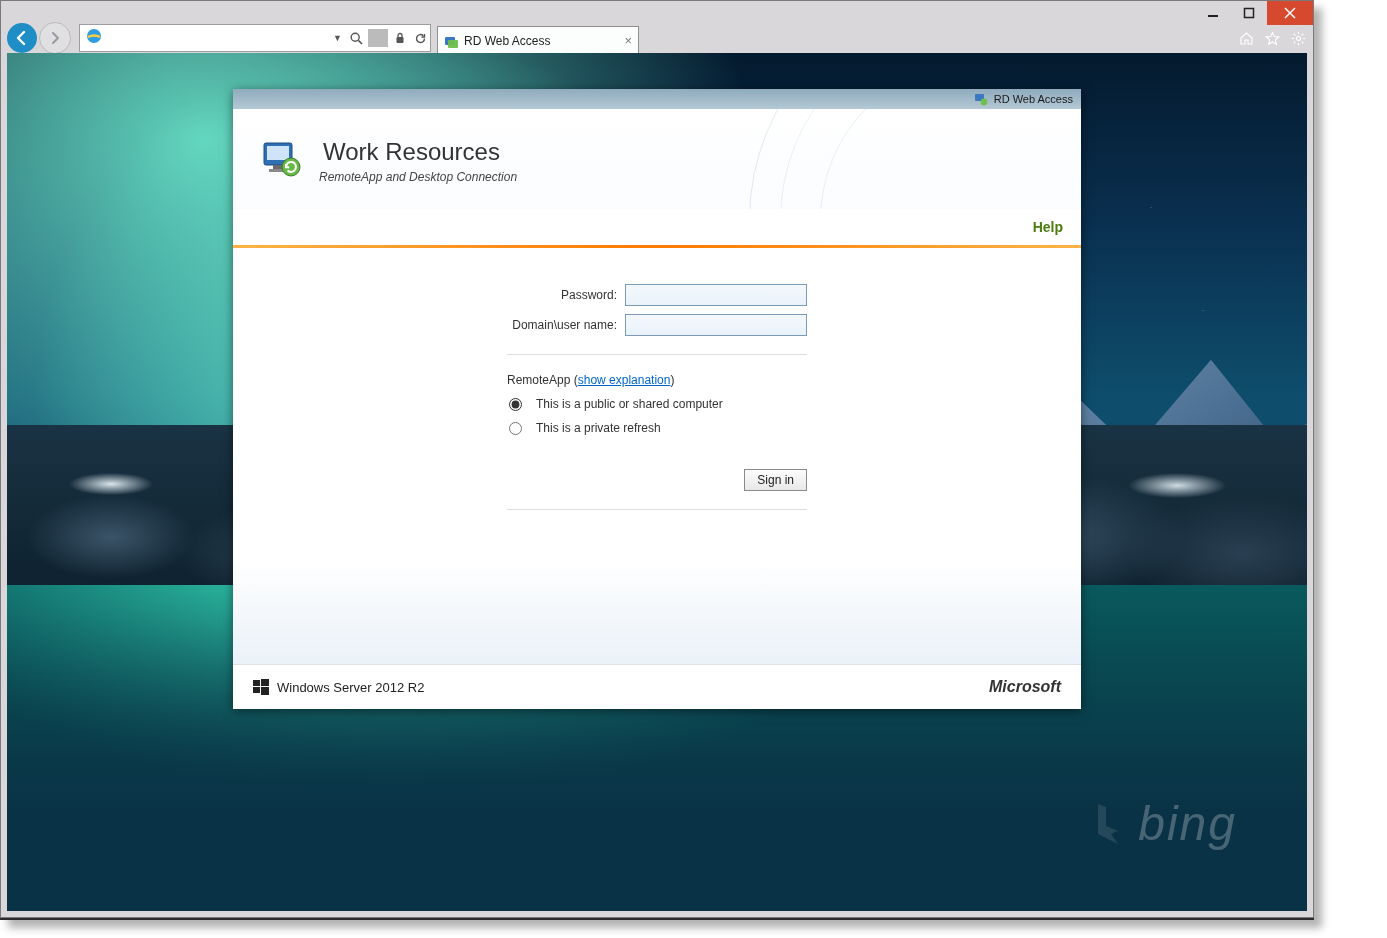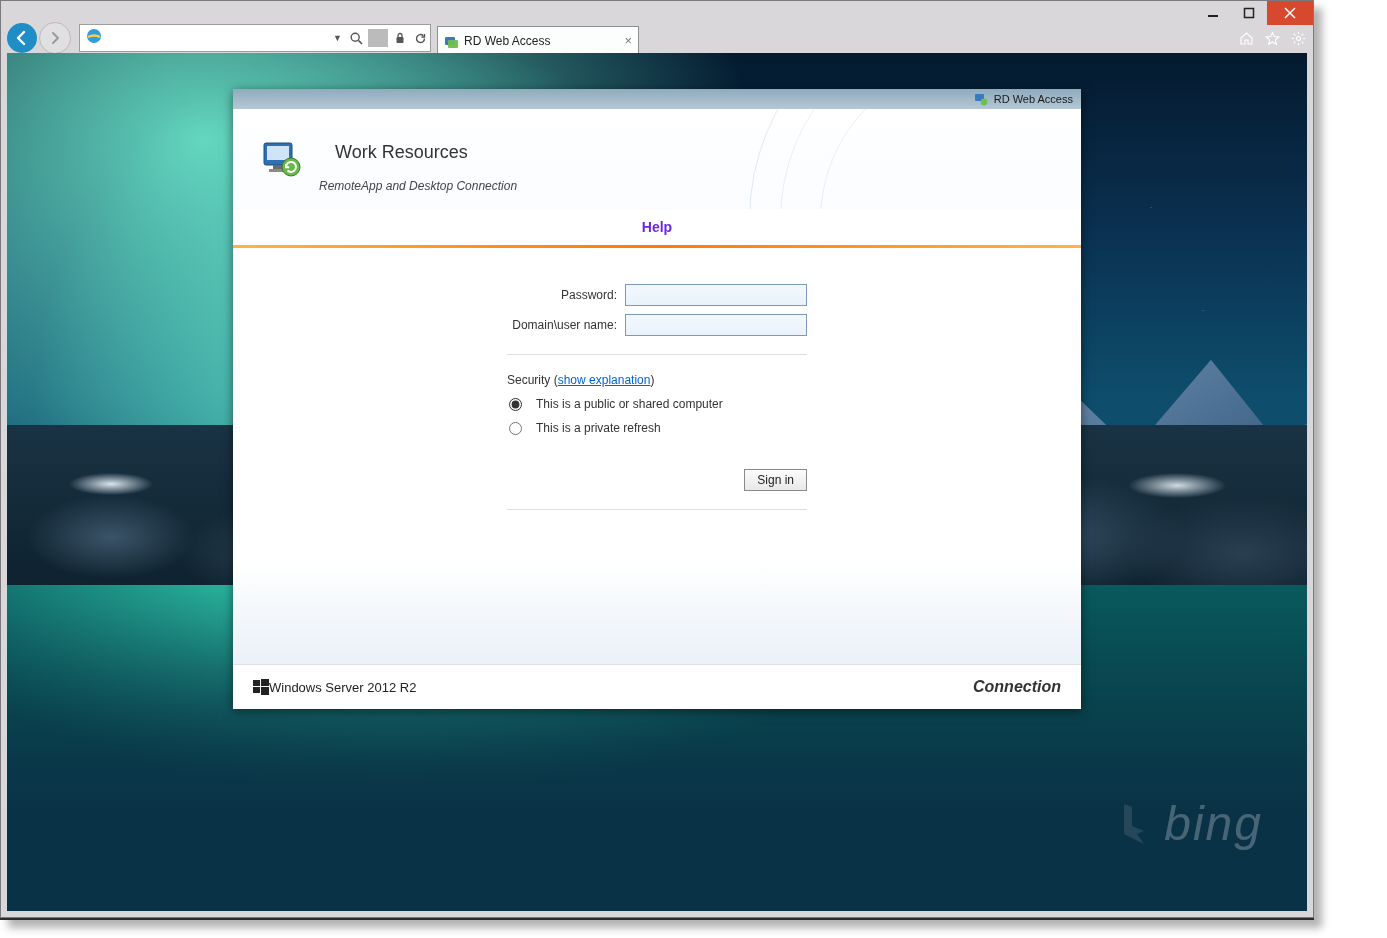--- a/index.html
+++ b/index.html
@@ -83,7 +83,7 @@
   .globe::before{inset:30px;}
   .globe::after{inset:70px;}
   .wr-icon{width:44px;height:44px;margin-right:14px;}
-  .wr-text h1{margin:16px;font-weight:300;font-size:18px;color:#333;}
+  .wr-text h1{margin:4px;font-weight:300;font-size:24px;color:#333;}
   .wr-text p{margin:2px 0 0 0;font-size:12px;color:#444;font-style:italic;}
   .card-navrow{height:36px;display:flex;align-items:center;justify-content:center;padding:0 18px;font-size:14px;font-weight:700;color:#6d28d9;}
   .orange-bar{height:3px;background:linear-gradient(to right,#ffb347,#ff7a00,#ffb347);}

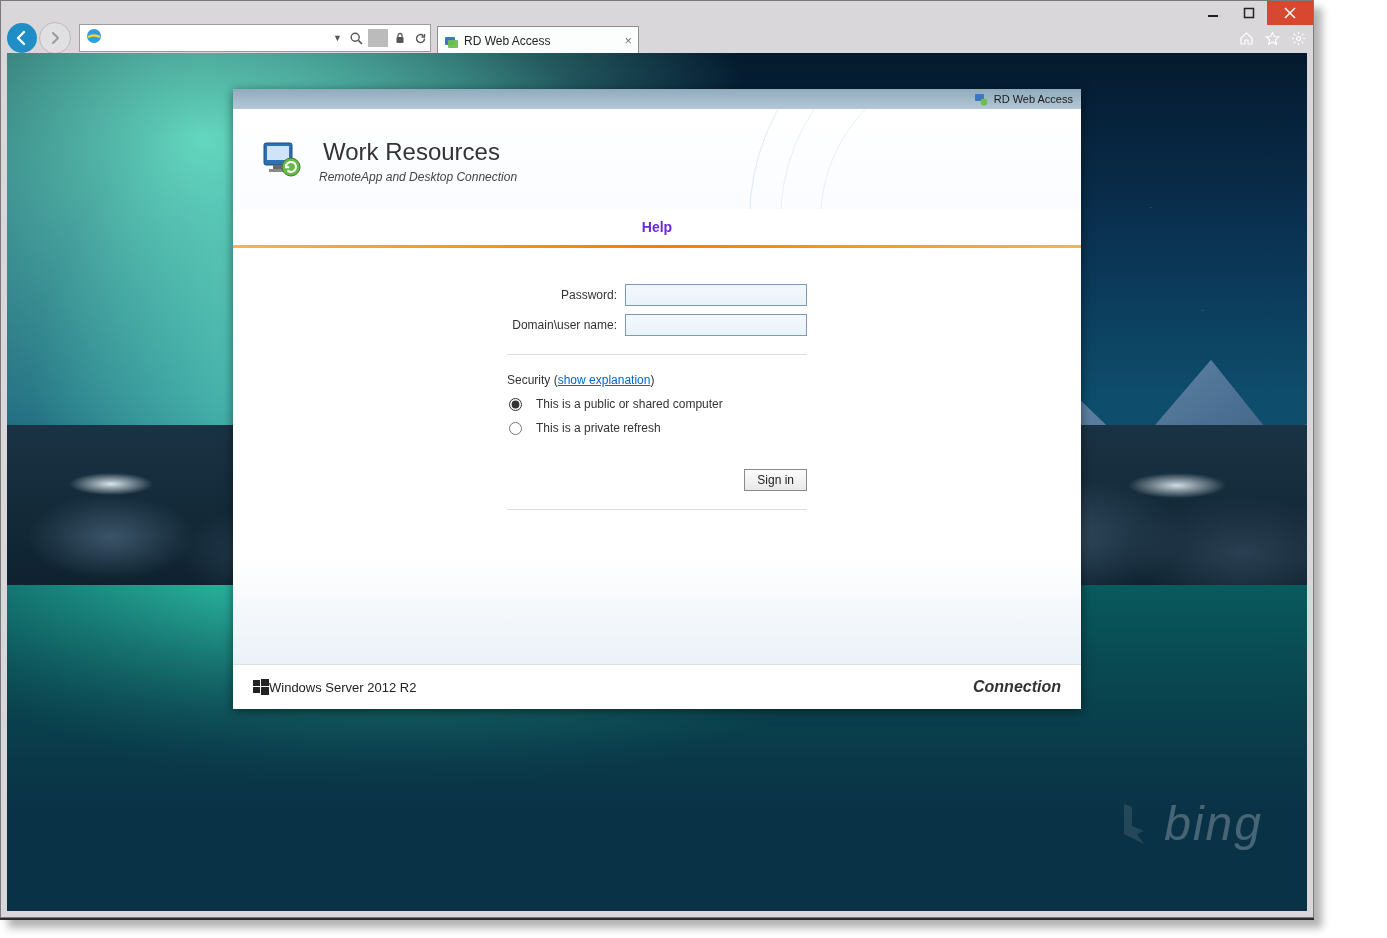--- a/index.html
+++ b/index.html
@@ -85,7 +85,7 @@
   .wr-icon{width:44px;height:44px;margin-right:14px;}
   .wr-text h1{margin:4px;font-weight:300;font-size:24px;color:#333;}
   .wr-text p{margin:2px 0 0 0;font-size:12px;color:#444;font-style:italic;}
-  .card-navrow{height:36px;display:flex;align-items:center;justify-content:center;padding:0 18px;font-size:14px;font-weight:700;color:#6d28d9;}
+  .card-navrow{height:36px;display:flex;align-items:center;justify-content:flex-end;padding:0 18px;font-size:14px;font-weight:700;color:#4d7c0f;}
   .orange-bar{height:3px;background:linear-gradient(to right,#ffb347,#ff7a00,#ffb347);}
   .card-body{padding:36px 32px 20px 32px;min-height:360px;background:linear-gradient(to bottom,#fff 0%, #fff 75%, #eaf1f8 100%);}
   .form-col{width:300px;margin:0 auto;}

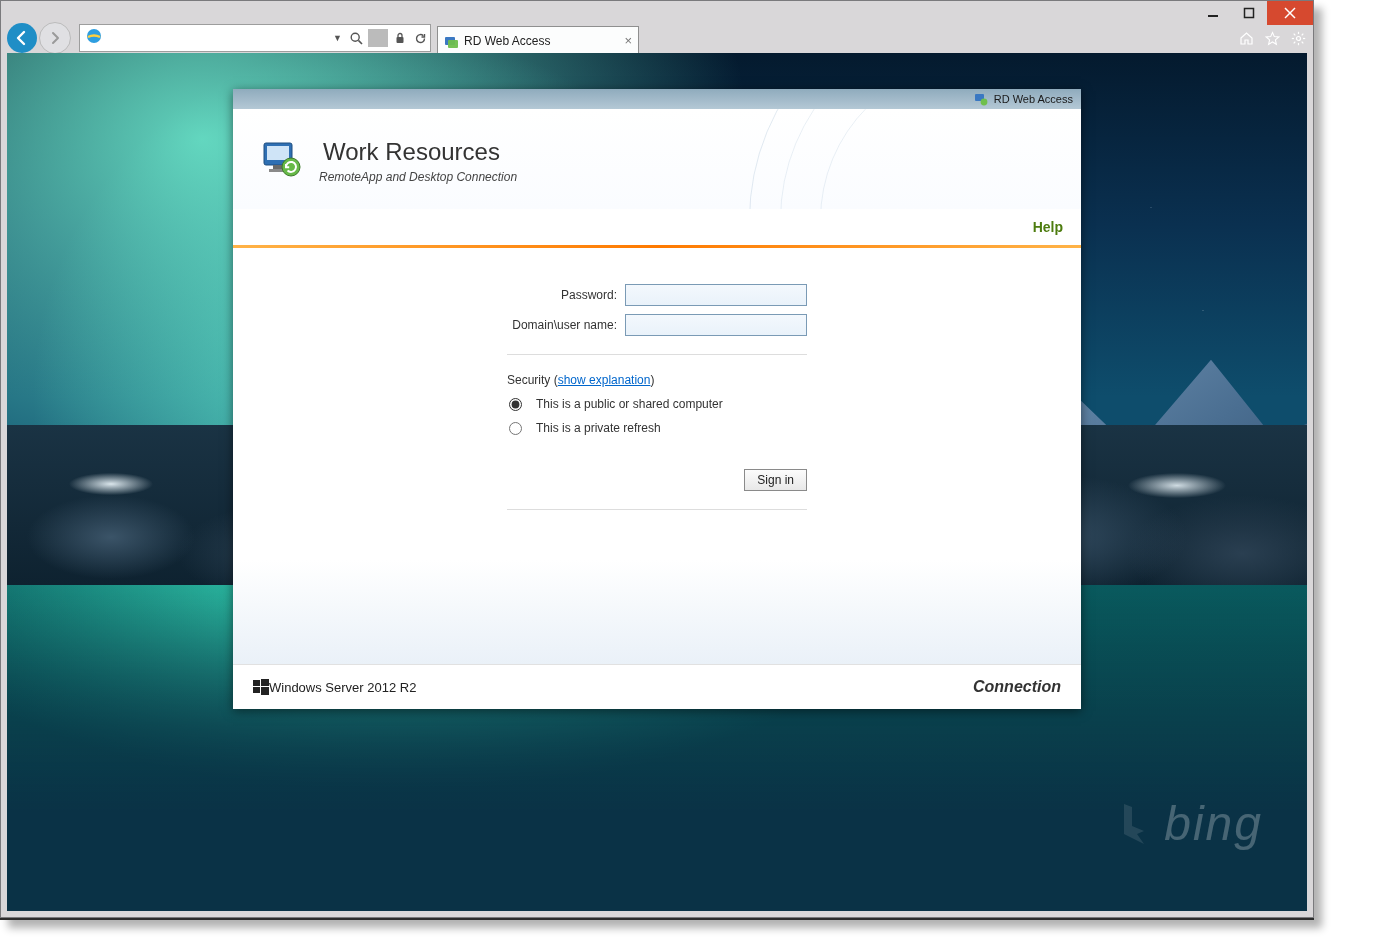--- a/index.html
+++ b/index.html
@@ -277,7 +277,7 @@
           <hr class="sep">
 
           <div class="sec-line">
-            <span>Security (</span><a href="#">show explanation</a><span>)</span>
+            <span>RemoteApp (</span><a href="#">show explanation</a><span>)</span>
           </div>
           <label class="radio-row">
             <input type="radio" name="sec" checked="" style="">

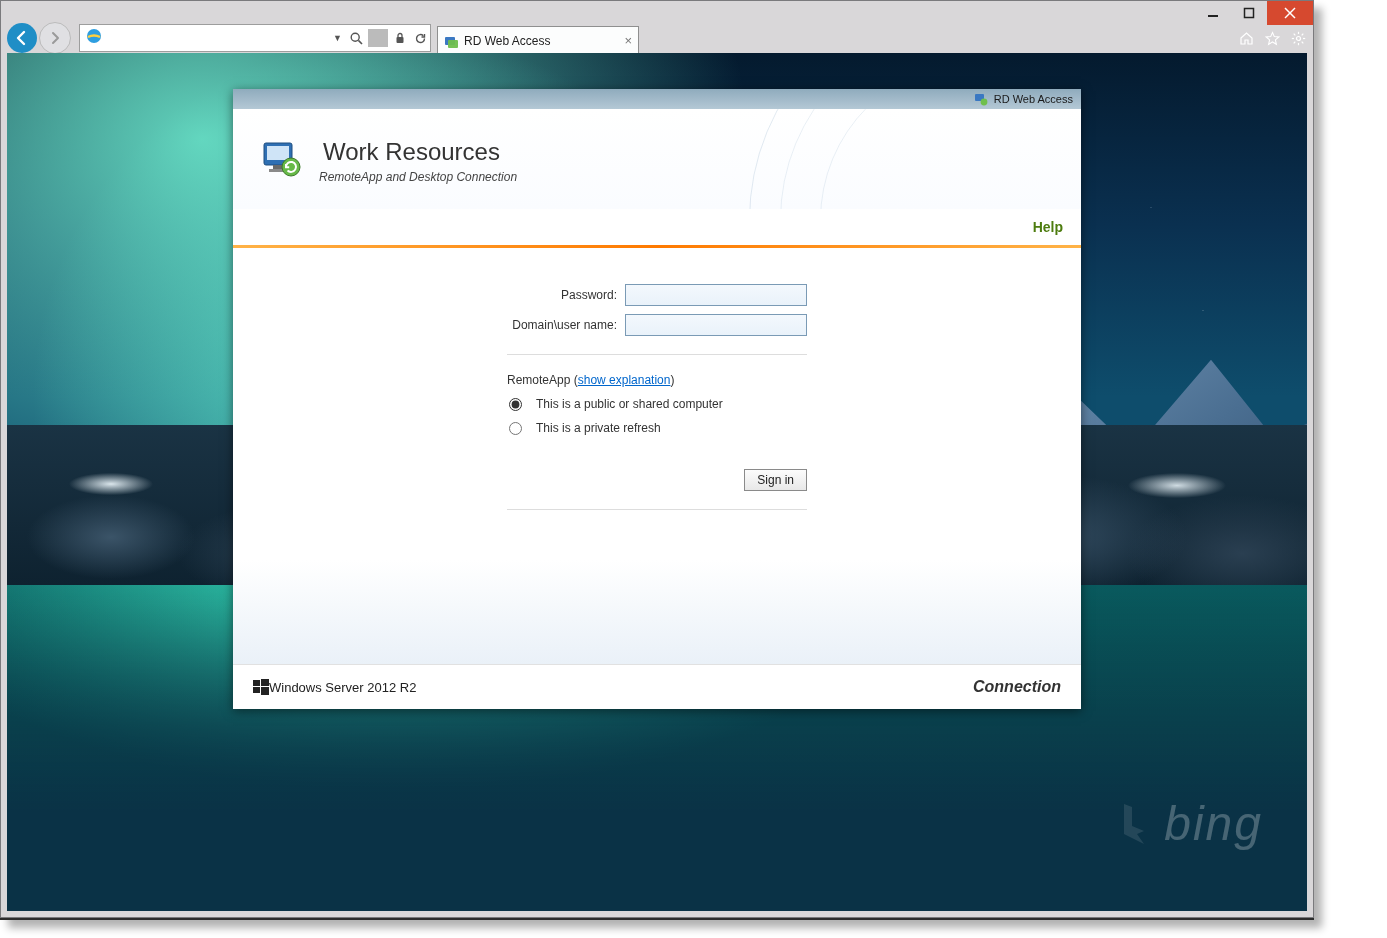--- a/index.html
+++ b/index.html
@@ -101,7 +101,7 @@
   .signin-btn{font-size:12px;padding:3px 12px;background:linear-gradient(to bottom,#fcfcfc,#e8e8e8);border:1px solid #8a8a8a;color:#222;}
   .disclaimer{font-size:12px;color:#333;line-height:1.45;margin-top:0;}
   .card-footer{height:44px;border-top:1px solid #e1e1e1;background:#fff;display:flex;align-items:center;justify-content:space-between;padding:0 20px;}
-  .winserv{display:flex;align-items:center;font-size:13px;color:#222;}
+  .winserv{display:flex;align-items:center;font-size:13px;color:#222;gap:8px;}
   .ms-logo{font-style:italic;font-weight:600;font-size:16px;color:#333;font-family:"Segoe UI",Arial,sans-serif;}
 </style>
 </head>

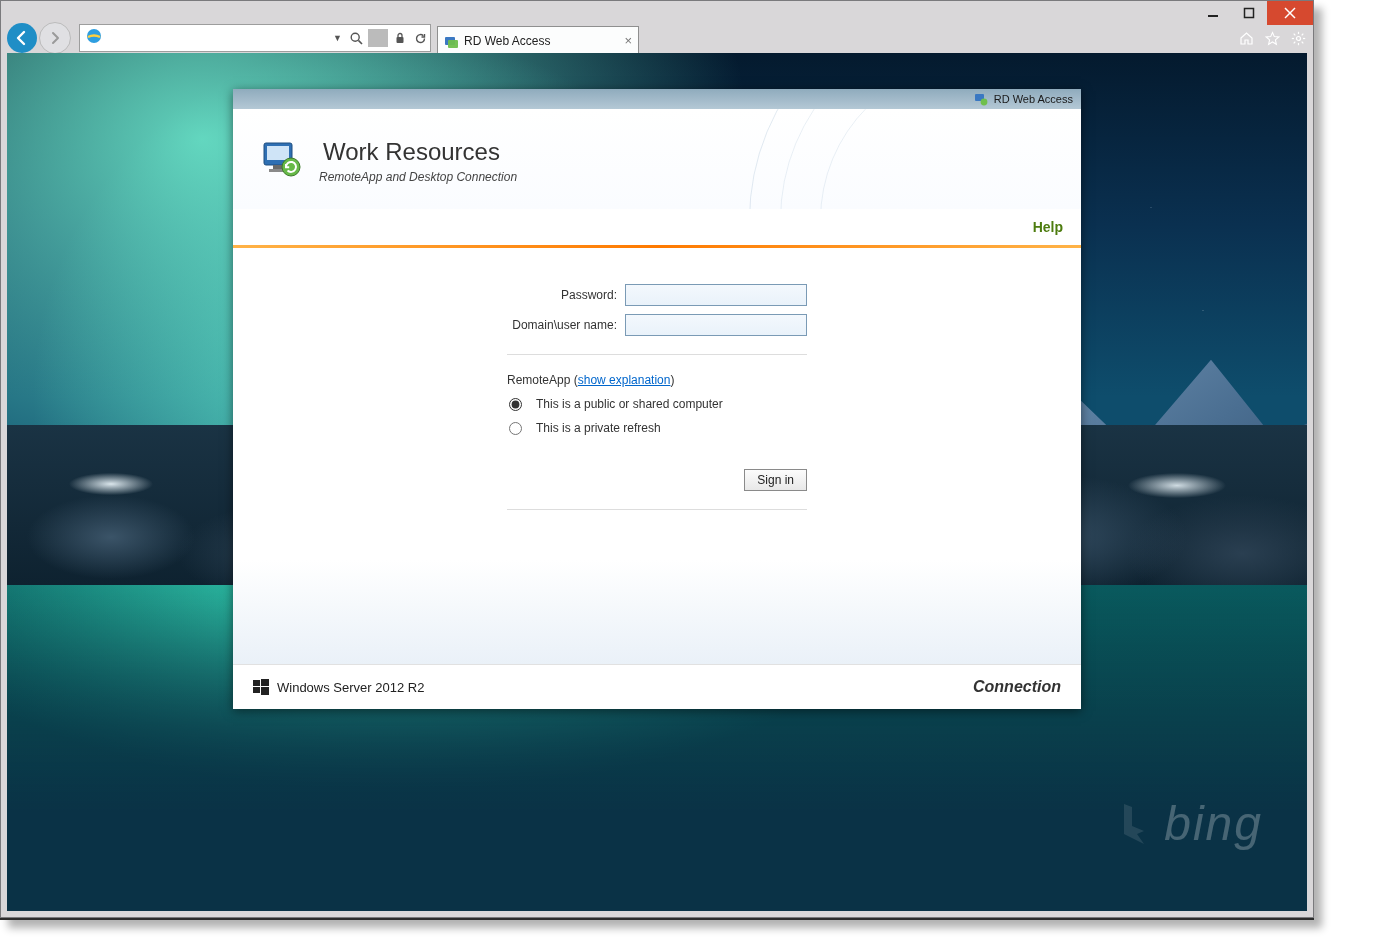--- a/index.html
+++ b/index.html
@@ -307,7 +307,7 @@
           </svg>
           <span>Windows Server 2012 R2</span>
         </div>
-        <div class="ms-logo">Connection</div>
+        <div class="ms-logo">Microsoft</div>
       </div>
     </div>
   </div>

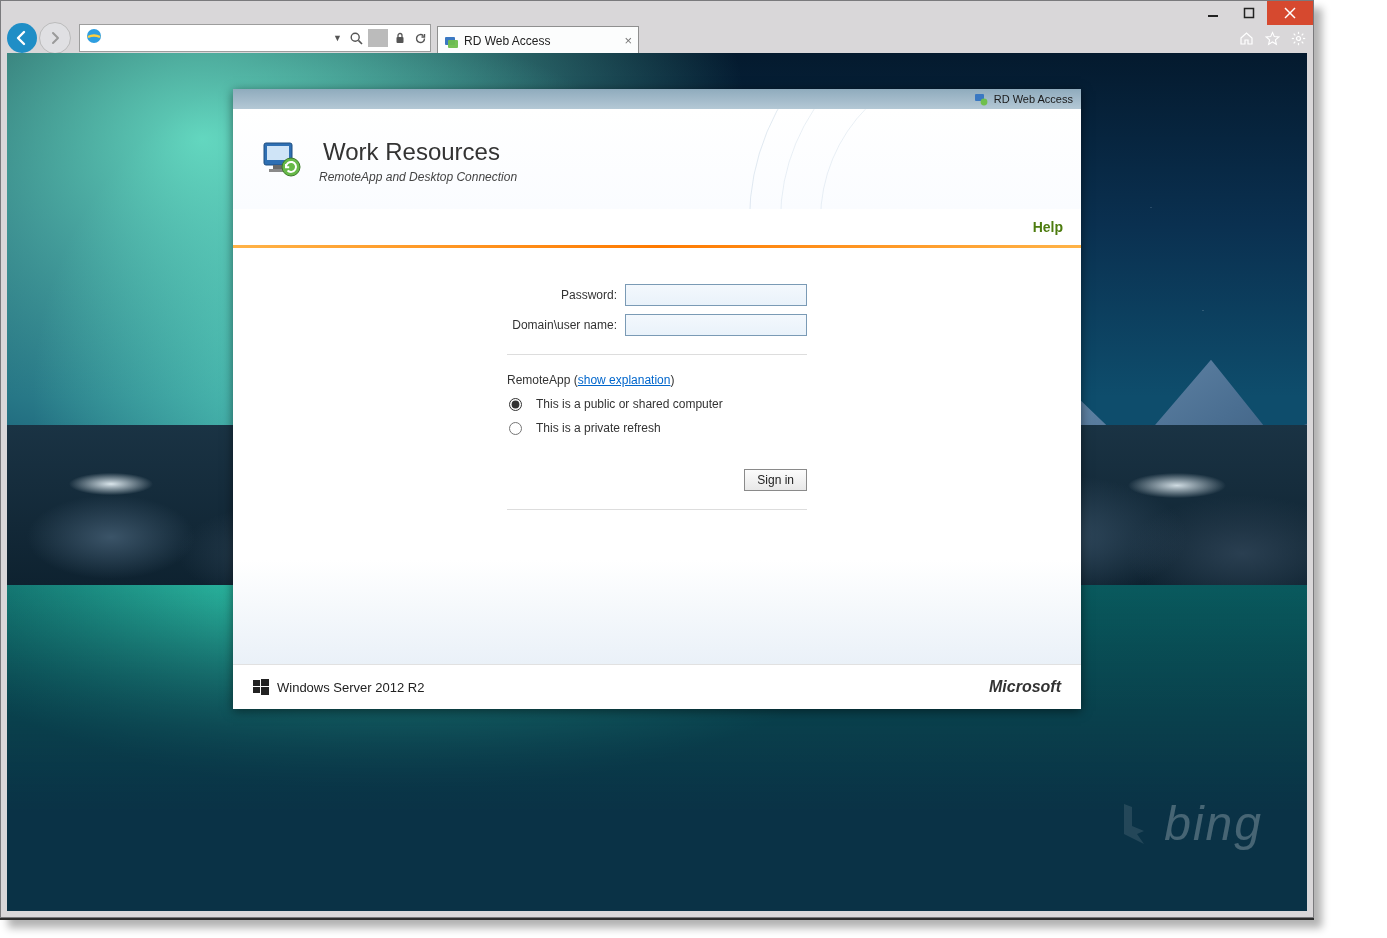--- a/index.html
+++ b/index.html
@@ -71,7 +71,7 @@
       linear-gradient(to bottom, rgba(20,210,180,.25) 0%, rgba(10,50,70,1) 70%),
       radial-gradient(ellipse 55% 90% at 30% 0%, rgba(80,255,210,.85), rgba(0,50,60,.2) 70%),
       linear-gradient(to bottom,#063242,#021820);}
-  .bing-mark{position:absolute;right:44px;bottom:60px;color:rgba(255,255,255,.25);font-size:48px;font-style:italic;font-weight:300;letter-spacing:2px;display:flex;align-items:center;gap:10px;}
+  .bing-mark{position:absolute;right:70px;bottom:60px;color:rgba(255,255,255,.25);font-size:48px;font-style:italic;font-weight:300;letter-spacing:2px;display:flex;align-items:center;gap:10px;}
   .bing-mark svg{opacity:.3;}
   
   .card{position:absolute;left:226px;top:36px;width:848px;background:#fff;box-shadow:0 2px 10px rgba(0,0,0,.5);}

